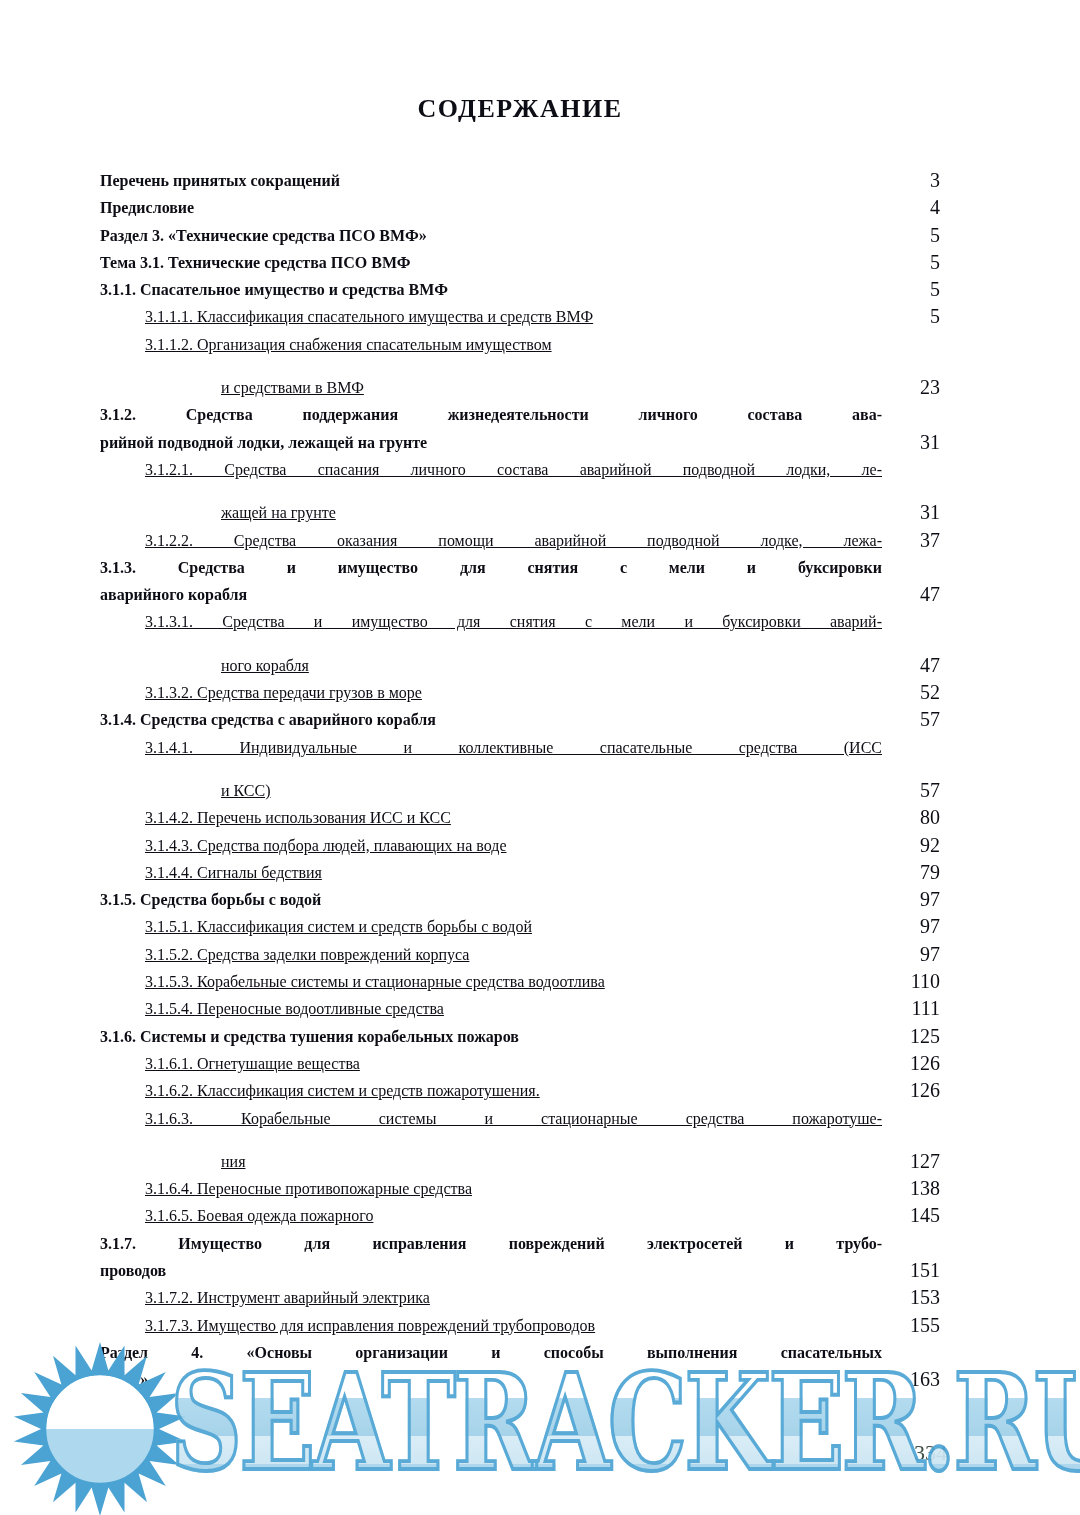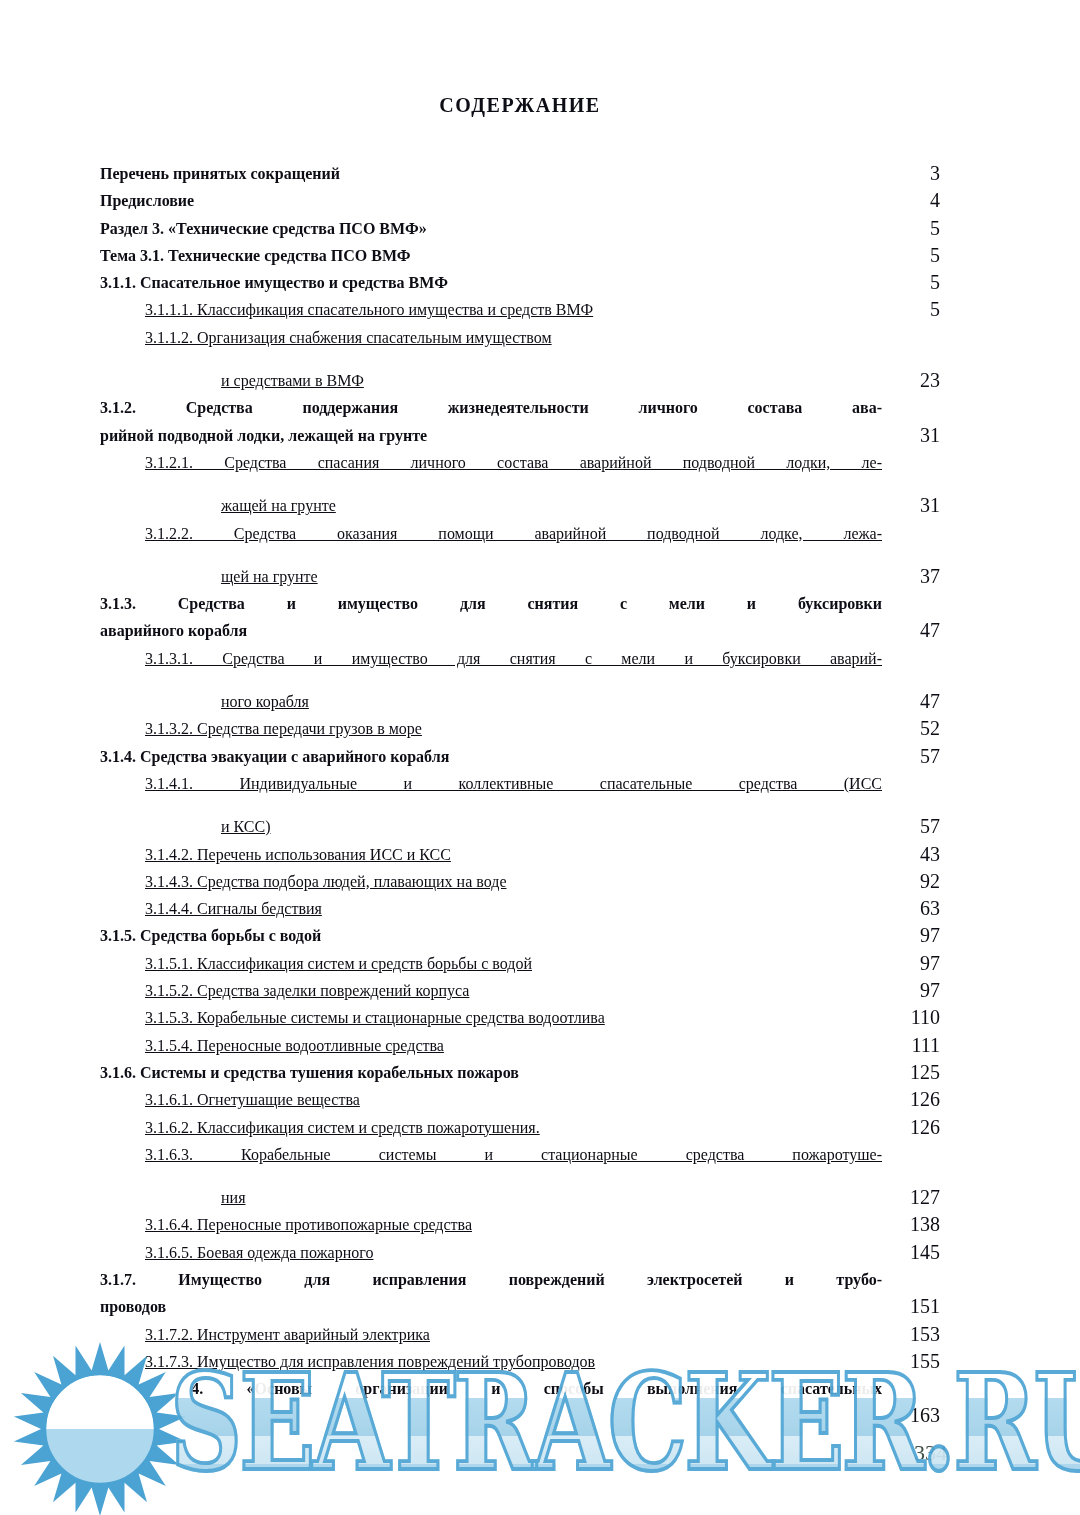--- a/index.html
+++ b/index.html
@@ -20,7 +20,7 @@
   .title{
     text-align:center;
     font-weight:bold;
-    font-size:20px;
+    font-size:26px;
     letter-spacing:1.5px;
     margin-top:94px;
     margin-bottom:43px;

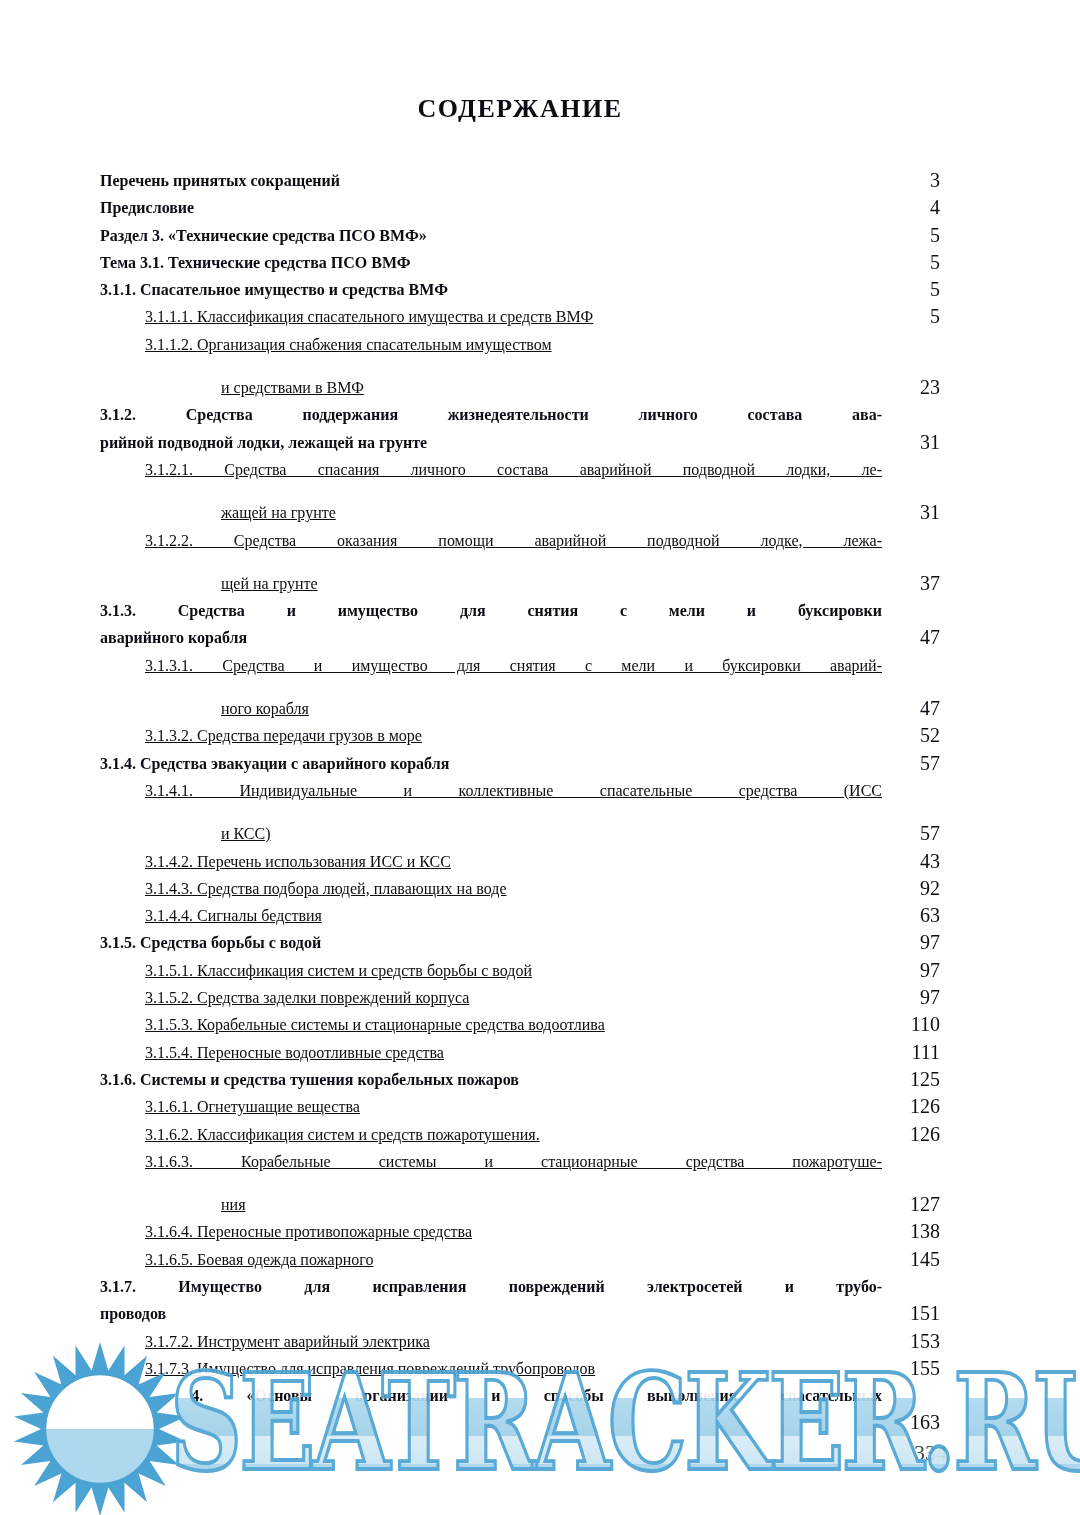--- a/index.html
+++ b/index.html
@@ -164,7 +164,6 @@
         <div class="toc-row">
           <div class="toc-text ind1">
             <div class="toc-line just">3.1.2.2. Средства оказания помощи аварийной подводной лодке, лежа-</div>
-            <div class="toc-line cont2">щей на грунте</div>
           </div>
           <div class="toc-page">37</div>
         </div>

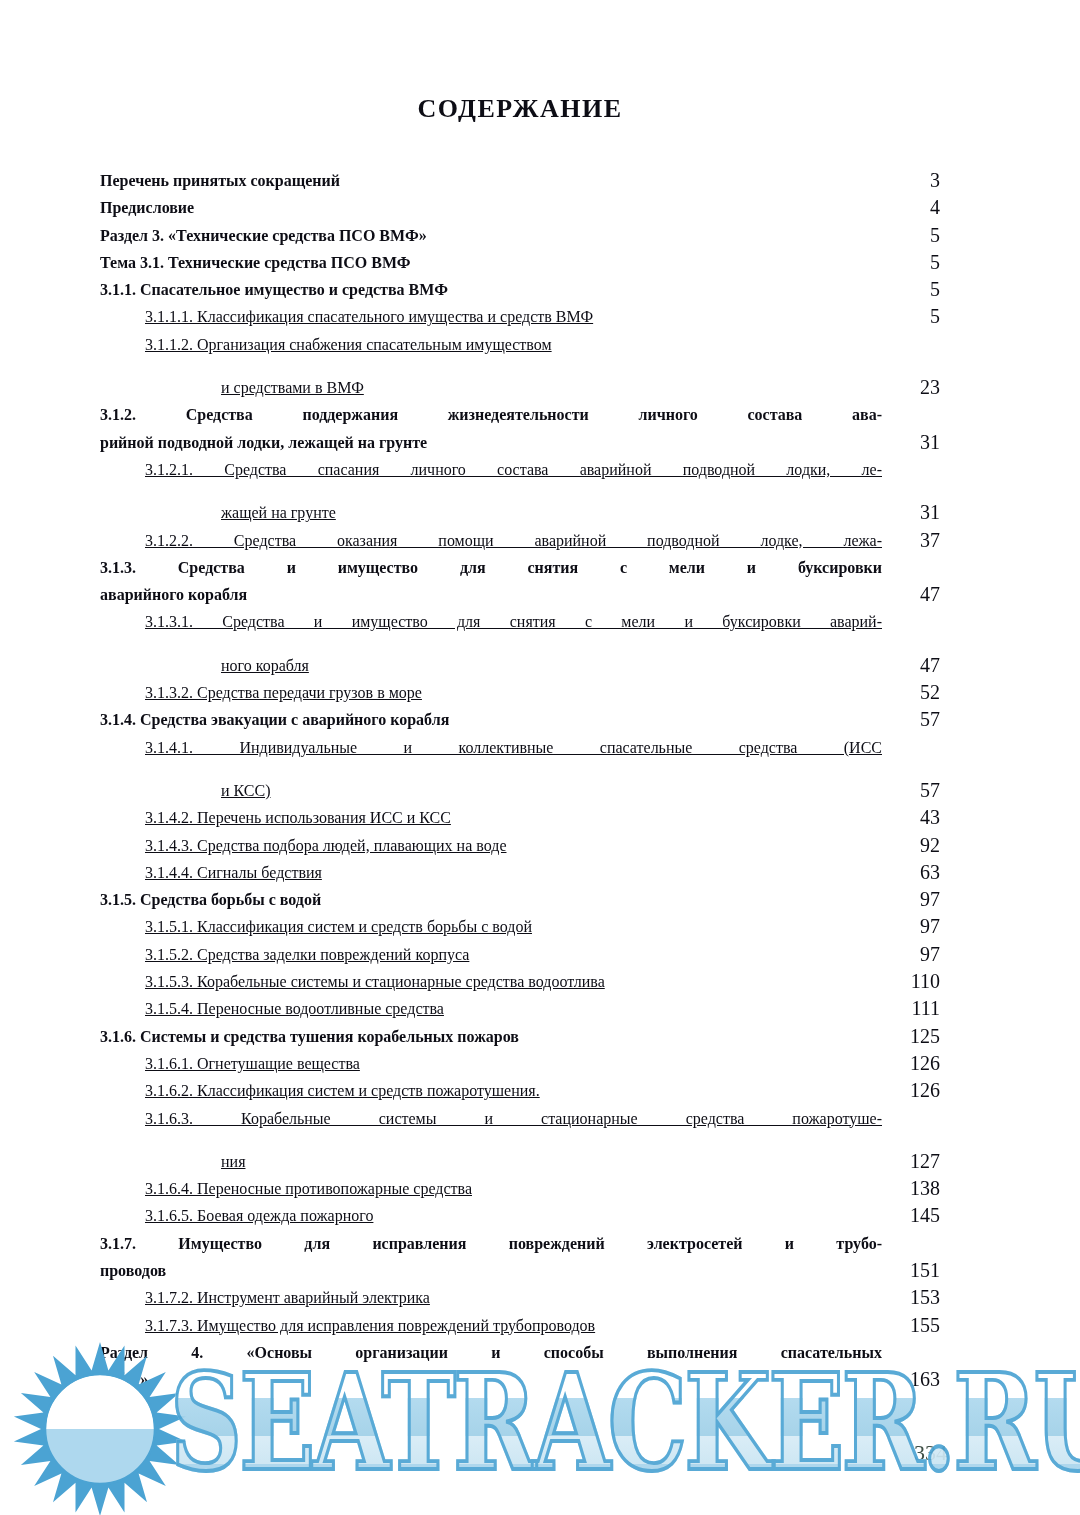--- a/index.html
+++ b/index.html
@@ -189,7 +189,7 @@
         </div>
         <div class="toc-row bold">
           <div class="toc-text ind0">
-            <div class="toc-line">3.1.4. Средства эвакуации с аварийного корабля</div>
+            <div class="toc-line">3.1.4. Средства средства с аварийного корабля</div>
           </div>
           <div class="toc-page">57</div>
         </div>

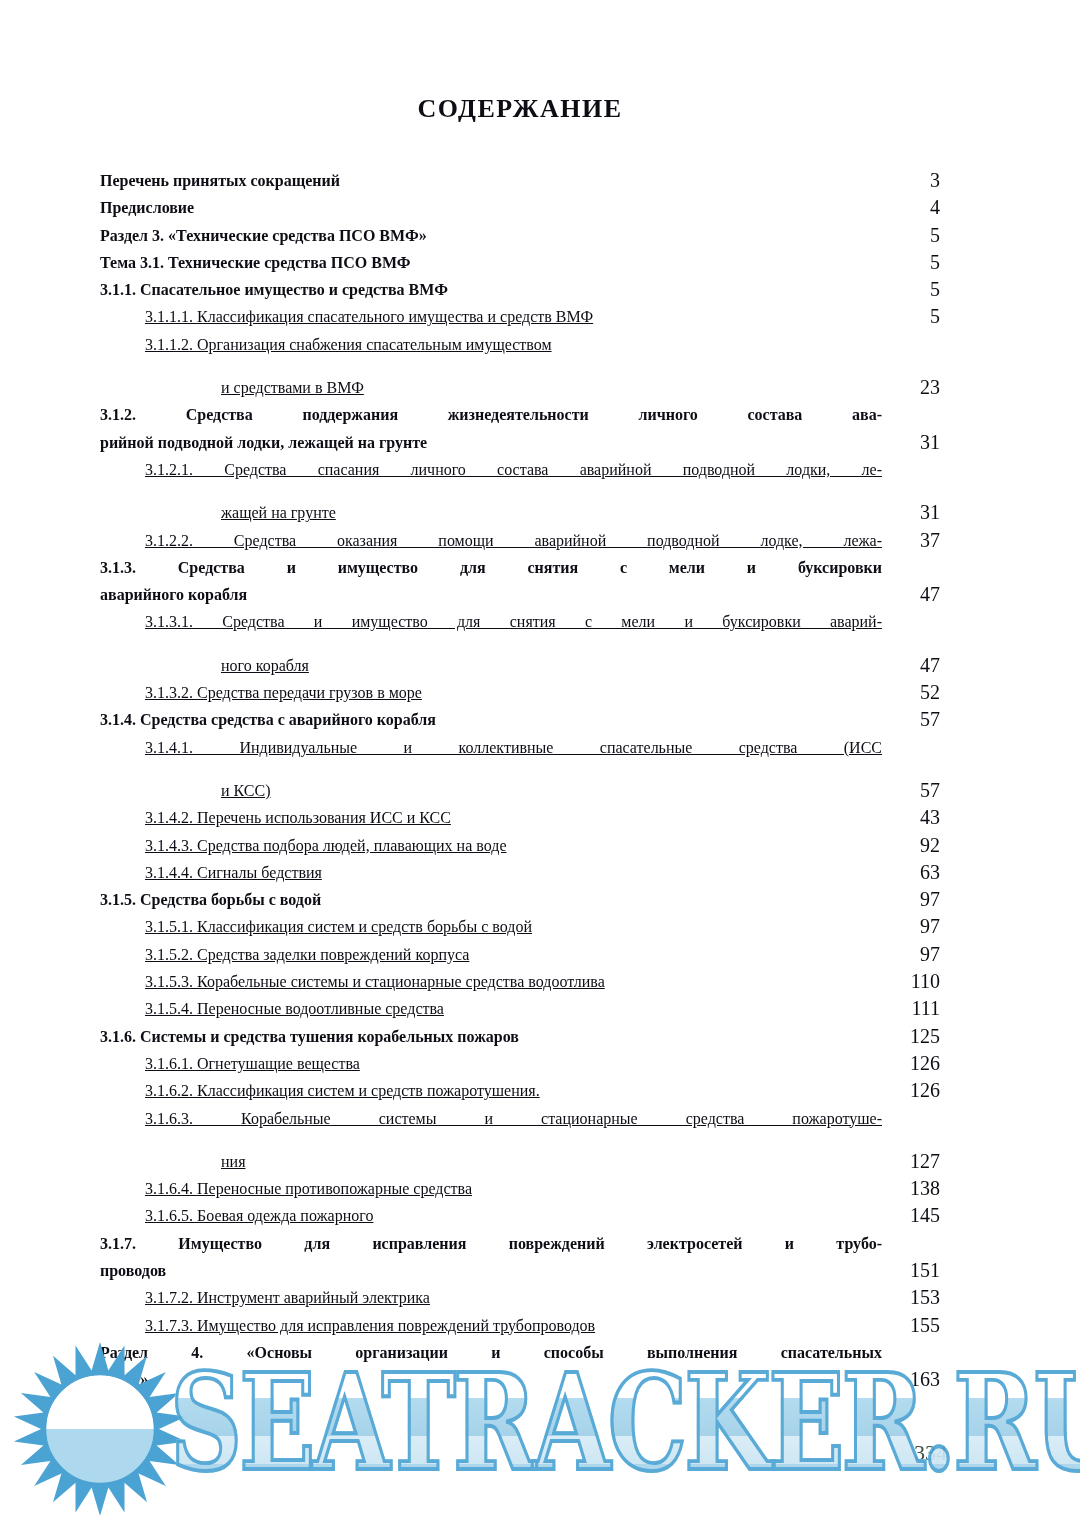--- a/index.html
+++ b/index.html
@@ -204,7 +204,7 @@
           <div class="toc-text ind1">
             <div class="toc-line">3.1.4.2. Перечень использования ИСС и КСС</div>
           </div>
-          <div class="toc-page">43</div>
+          <div class="toc-page">80</div>
         </div>
         <div class="toc-row">
           <div class="toc-text ind1">

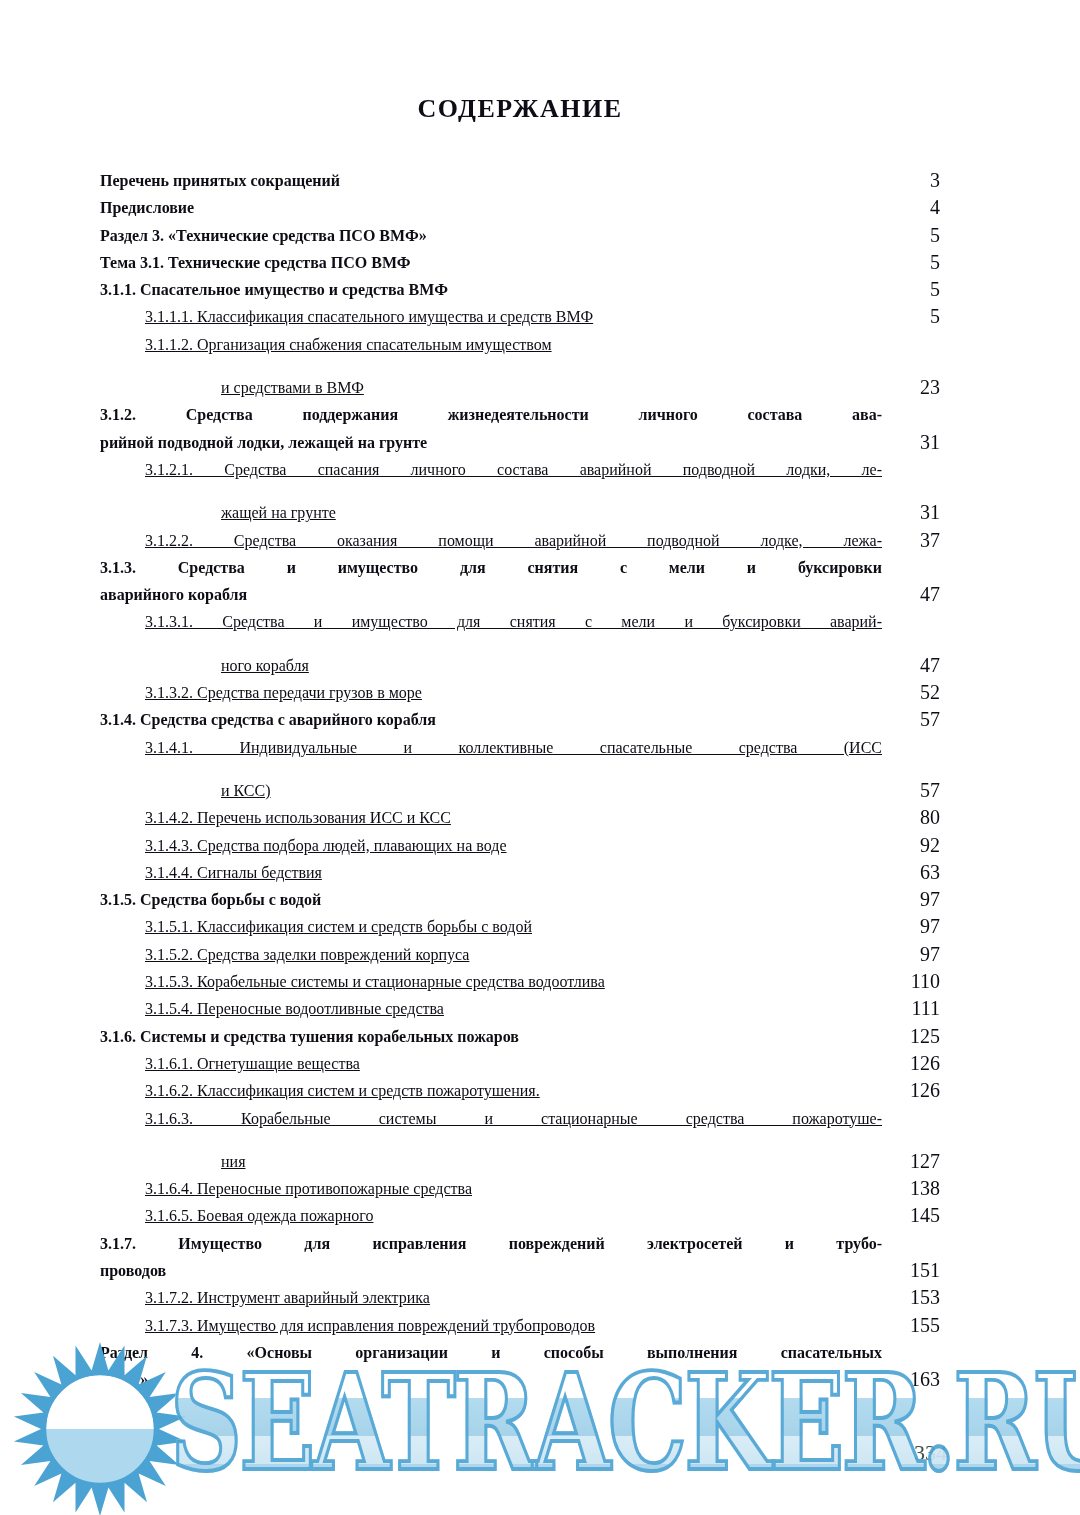--- a/index.html
+++ b/index.html
@@ -216,7 +216,7 @@
           <div class="toc-text ind1">
             <div class="toc-line">3.1.4.4. Сигналы бедствия</div>
           </div>
-          <div class="toc-page">63</div>
+          <div class="toc-page">79</div>
         </div>
         <div class="toc-row bold">
           <div class="toc-text ind0">

